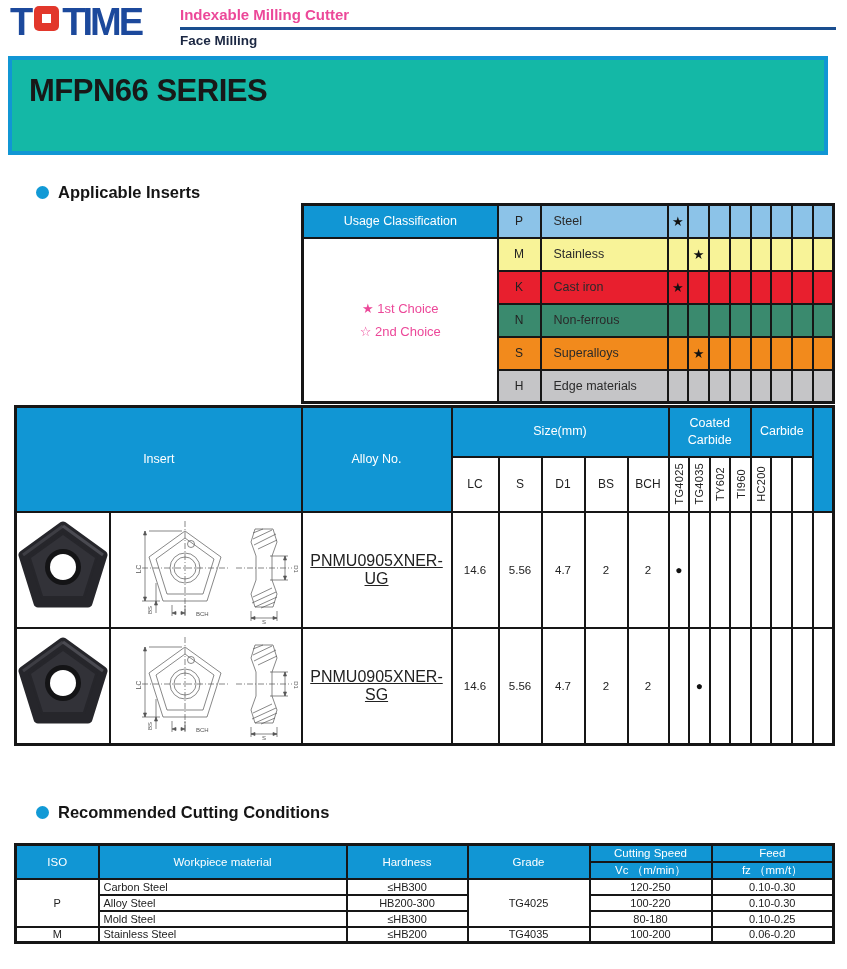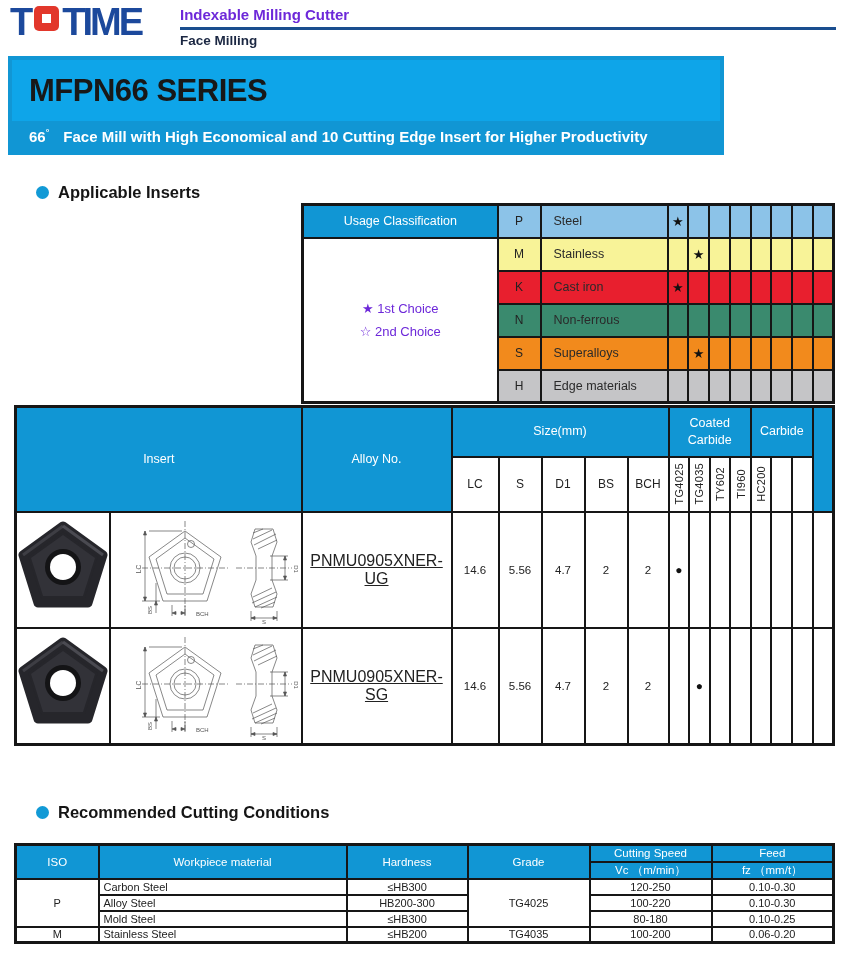--- a/index.html
+++ b/index.html
@@ -12,7 +12,7 @@
   .logo-o { width:25px; height:25px; background:#e2372b; border-radius:5px; margin:3px 3px 0 4px; position:relative; }
   .logo-o .hole { position:absolute; left:8px; top:8px; width:9px; height:9px; background:#fff; }
   .brand-sub { position:absolute; left:180px; top:6px; width:656px; }
-  .brand-sub .l1 { font-weight:bold; font-size:15px; color:#6d28d9; padding-bottom:4px; border-bottom:3px solid #1a4e8f; }
+  .brand-sub .l1 { font-weight:bold; font-size:15px; color:#ec4899; padding-bottom:4px; border-bottom:3px solid #1a4e8f; }
   .brand-sub .l2 { font-weight:bold; font-size:13.5px; color:#1b2742; padding-top:3px; }
 
   

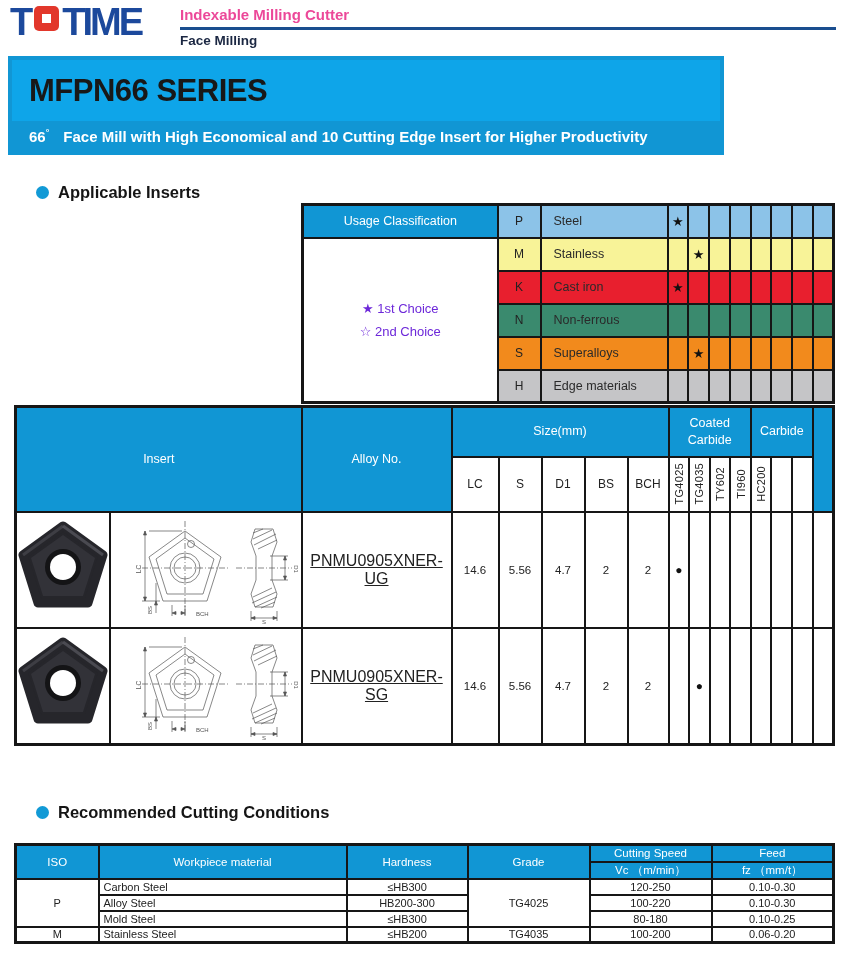--- a/index.html
+++ b/index.html
@@ -16,7 +16,7 @@
   .brand-sub .l2 { font-weight:bold; font-size:13.5px; color:#1b2742; padding-top:3px; }
 
   
-  .series-box { position:absolute; left:8px; top:56px; width:716px; height:99px; border:4px solid #1196d4; background:#0ea5e9; }
+  .series-box { position:absolute; left:8px; top:56px; width:820px; height:99px; border:4px solid #1196d4; background:#14b8a6; }
   .series-title { height:61px; display:flex; align-items:center; padding-left:17px;
                   font-size:31px; font-weight:900; color:#181818; letter-spacing:-0.5px; }
   .series-banner { height:30px; background:#1196d4; color:#fff; display:flex; align-items:center;

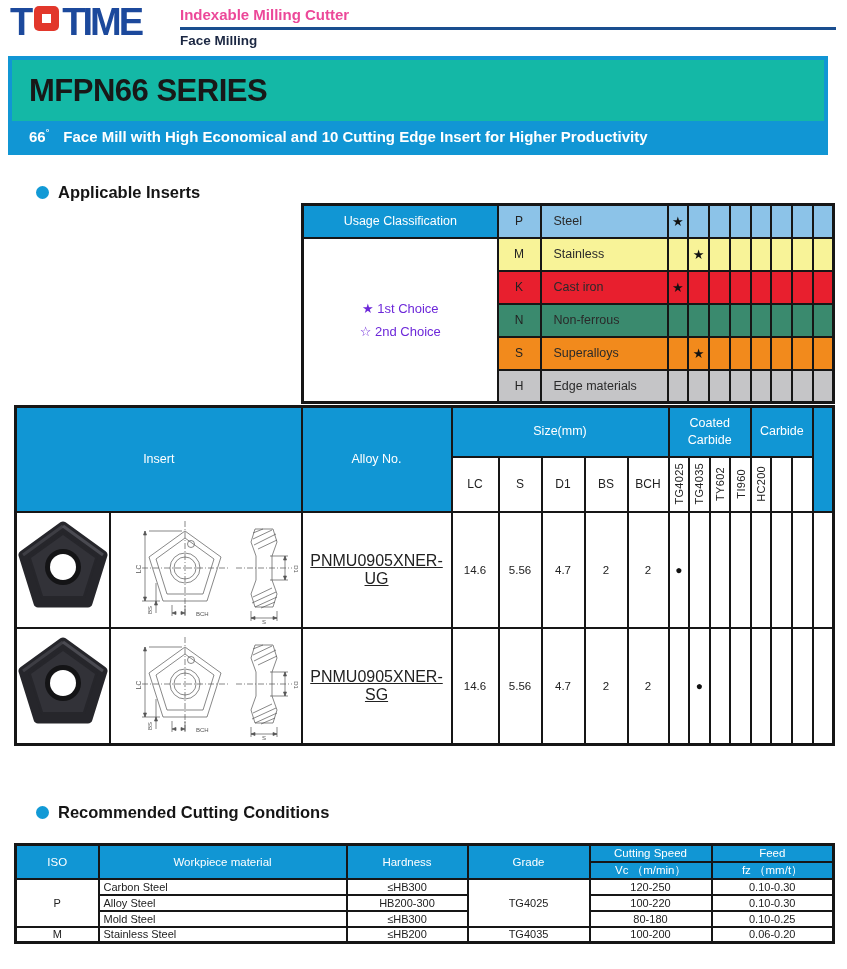--- a/index.html
+++ b/index.html
@@ -88,11 +88,6 @@
 
   <div class="series-box">
     <div class="series-title">MFPN66 SERIES</div>
-    <div class="series-banner">
-      <span>66</span>
-        <span class="deg">°</span>
-      <span class="btxt">Face Mill with High Economical and 10 Cutting Edge Insert for Higher Productivity</span>
-    </div>
   </div>
 
   <div class="section-h" style="left:36px; top:183px;">

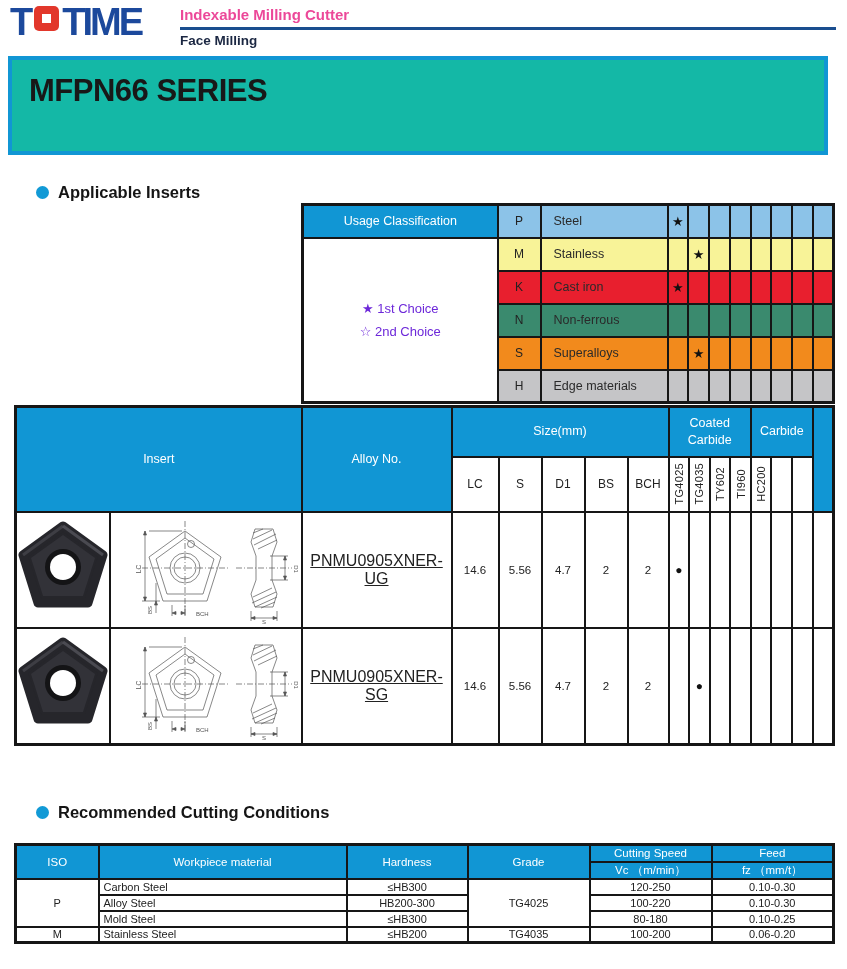--- a/index.html
+++ b/index.html
@@ -39,7 +39,7 @@
   .usage-tbl td { height:33px; }
   .cell-blue-h { background:#1196d4; color:#fff; font-size:12.5px; }
   .legend-cell { background:#fff; }
-  .legend-cell div { font-size:13px; line-height:23px; color:#6d28d9; }
+  .legend-cell div { font-size:13px; line-height:23px; color:#ec4899; }
   .c-p { background:#8cc3e8; }
   .c-m { background:#f8f398; }
   .c-k { background:#e81f2e; }

